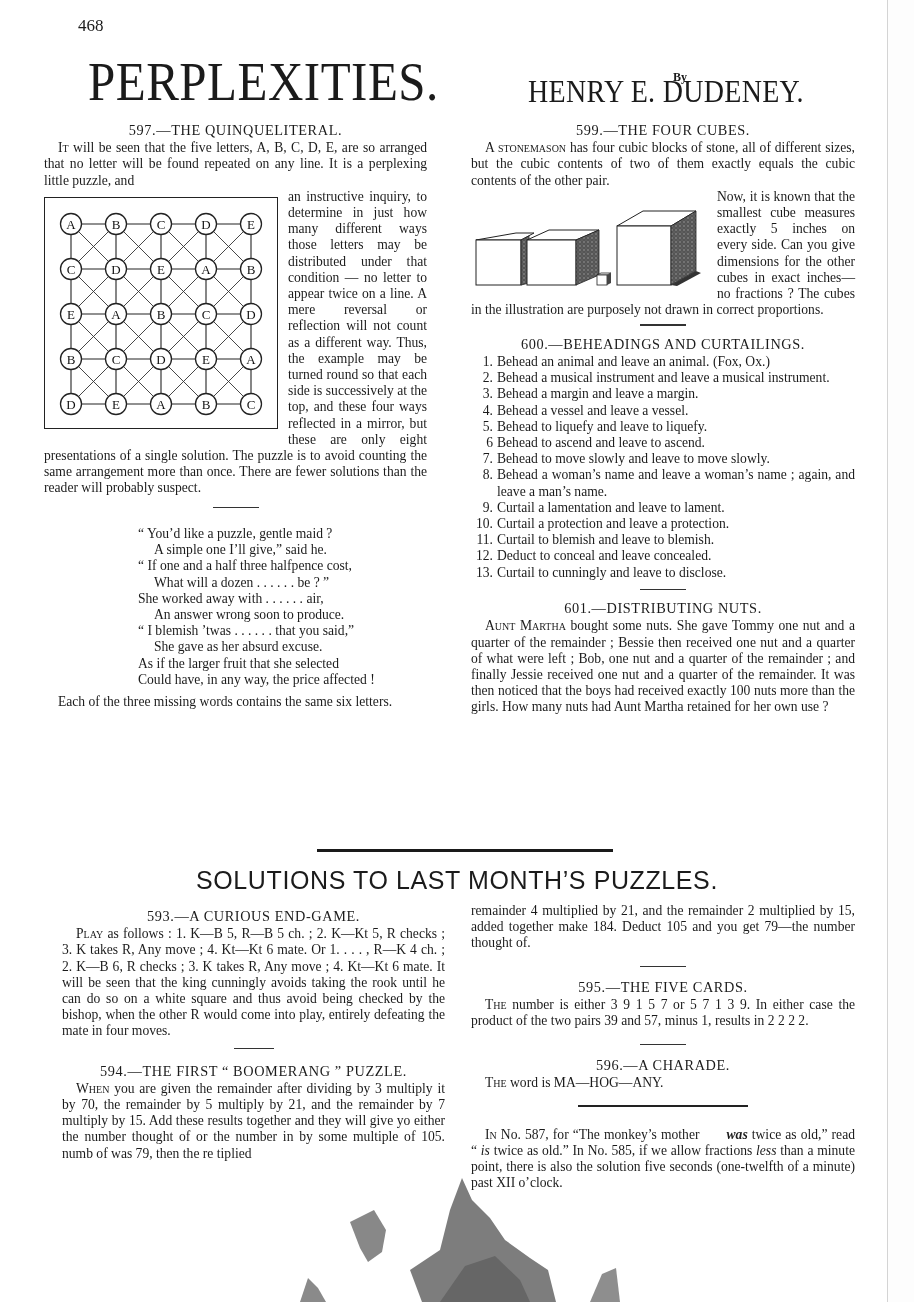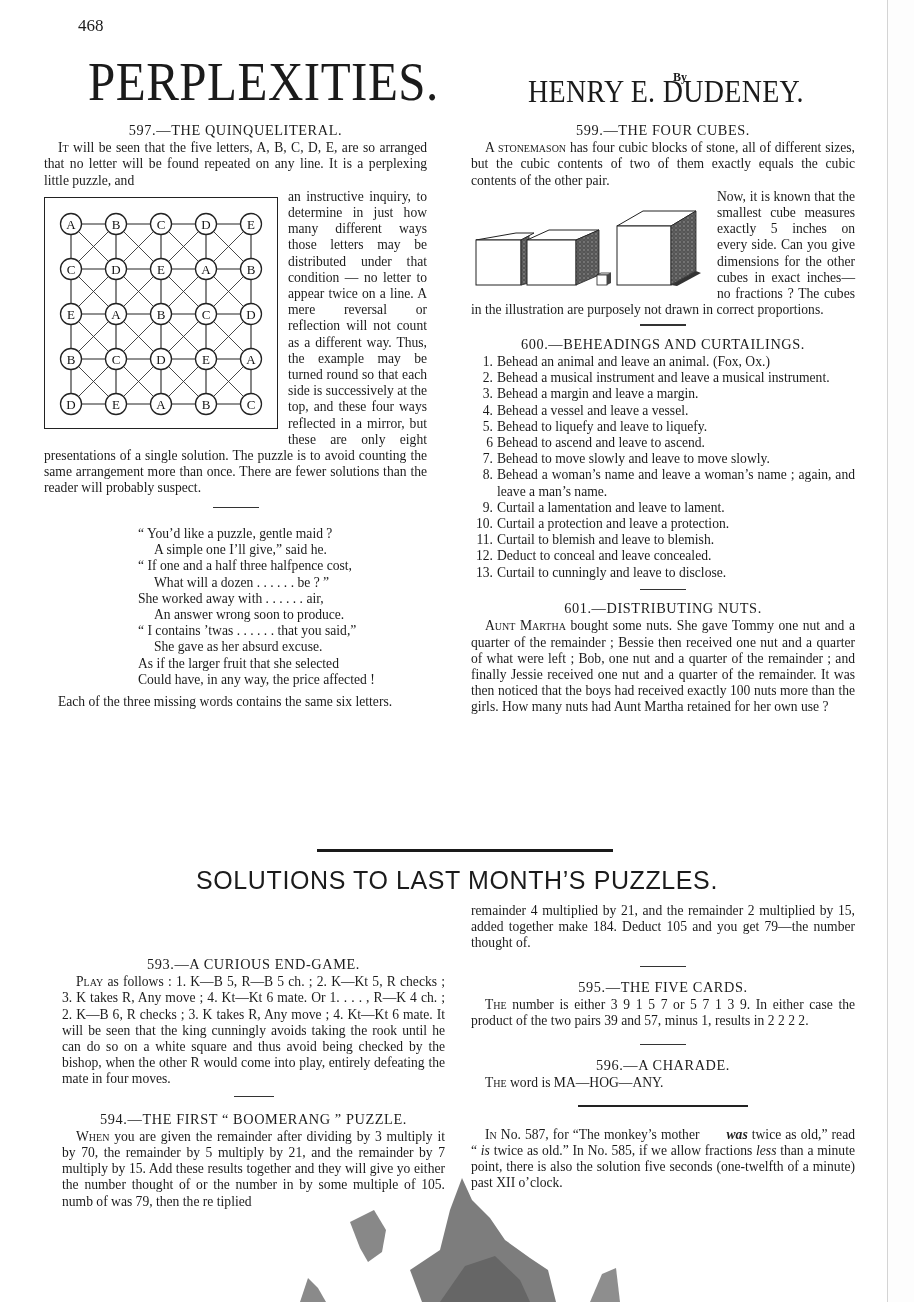--- a/index.html
+++ b/index.html
@@ -177,7 +177,7 @@
         <div class="l2">What will a dozen . . . . . . be ? ”</div>
         <div>She worked away with . . . . . . air,</div>
         <div class="l2">An answer wrong soon to produce.</div>
-        <div>“ I contains ’twas . . . . . . that you said,”</div>
+        <div>“ I blemish ’twas . . . . . . that you said,”</div>
         <div class="l2">She gave as her absurd excuse.</div>
         <div>As if the larger fruit that she selected</div>
         <div>Could have, in any way, the price affected !</div>

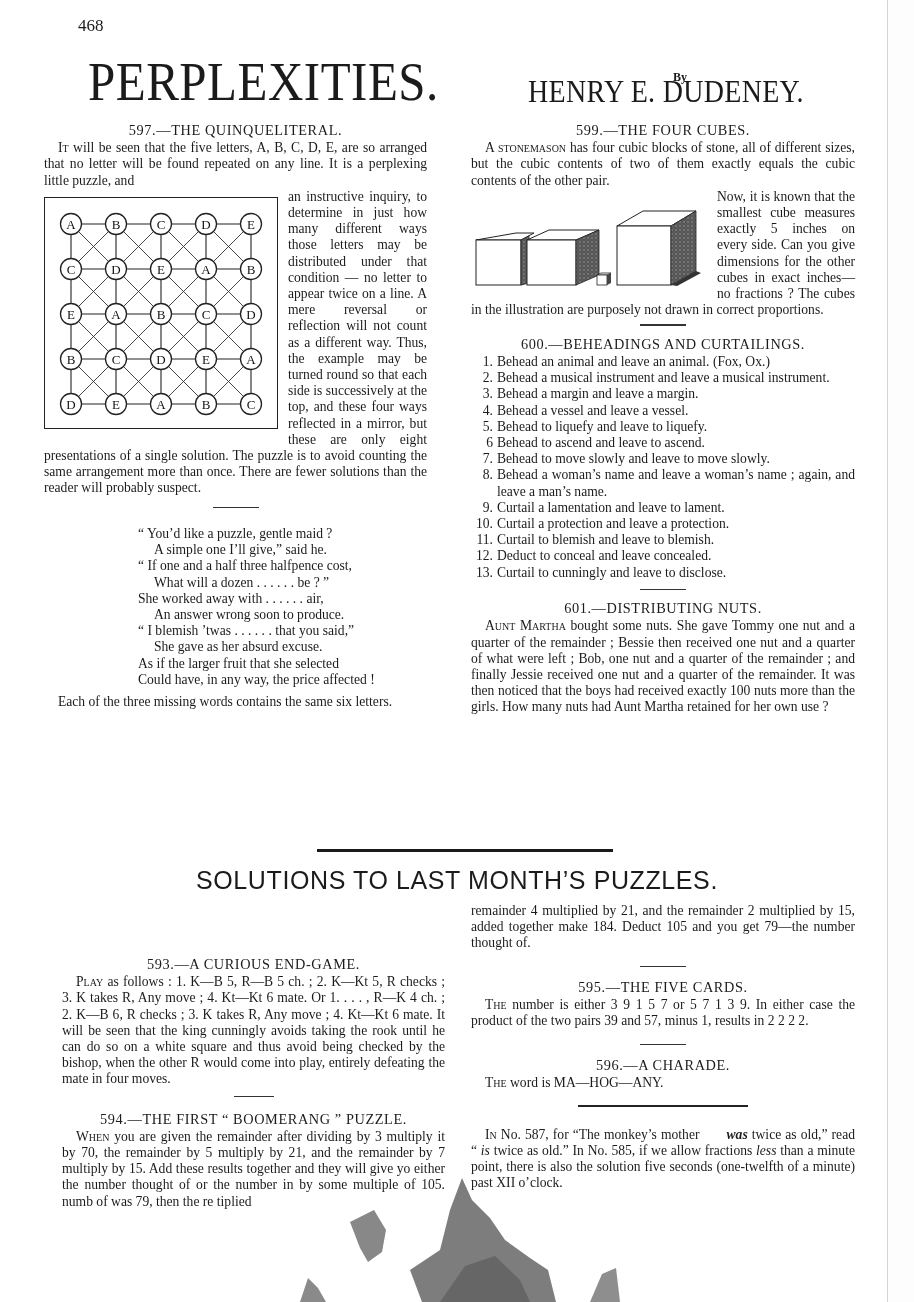--- a/index.html
+++ b/index.html
@@ -22,7 +22,7 @@
   .col p { margin: 0; }
   .col-left { left: 44px; top: 122px; width: 383px; }
   .col-right { left: 471px; top: 122px; width: 384px; }
-  .col-sol-left { left: 62px; top: 956px; width: 383px; }
+  .col-sol-left { left: 62px; top: 908px; width: 383px; }
   .col-sol-right { left: 471px; top: 903px; width: 384px; }
   .heading { text-align: center; font-size: 14.3px; letter-spacing: 0.6px; margin: 0 0 2px 0; }
   .indent { text-indent: 14px; }

